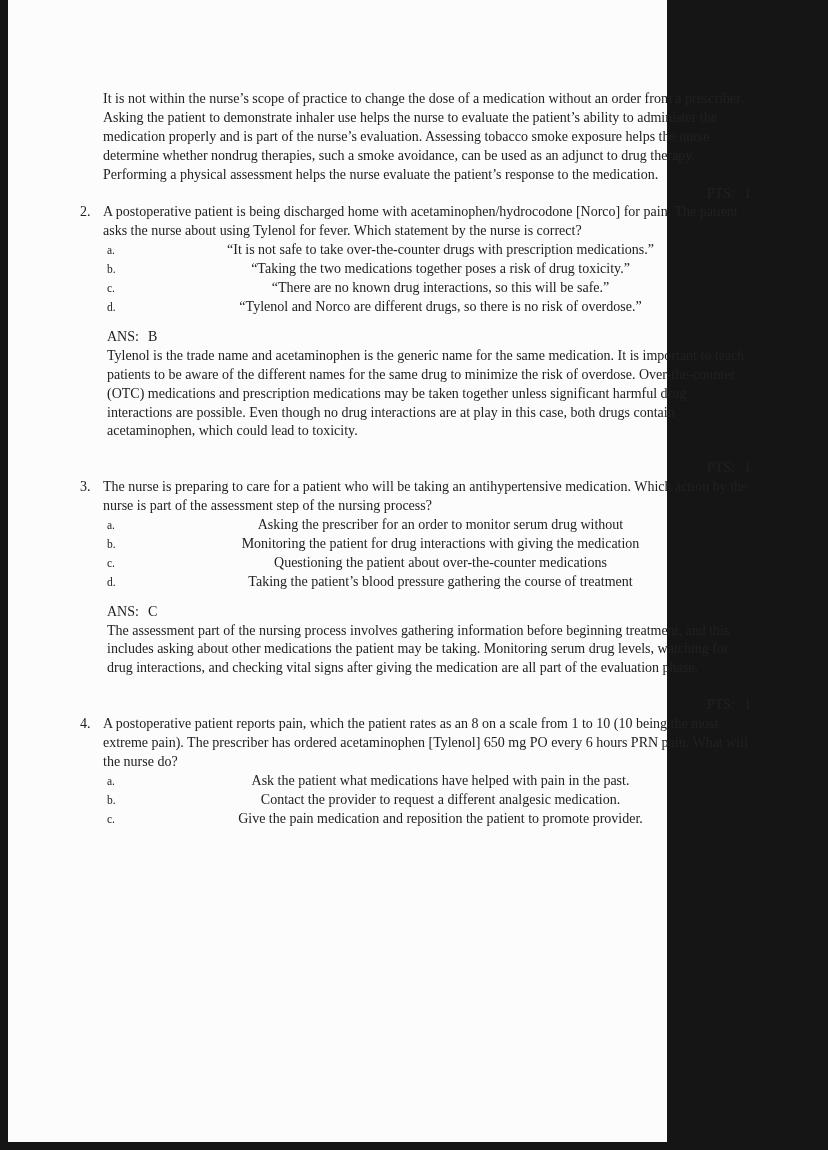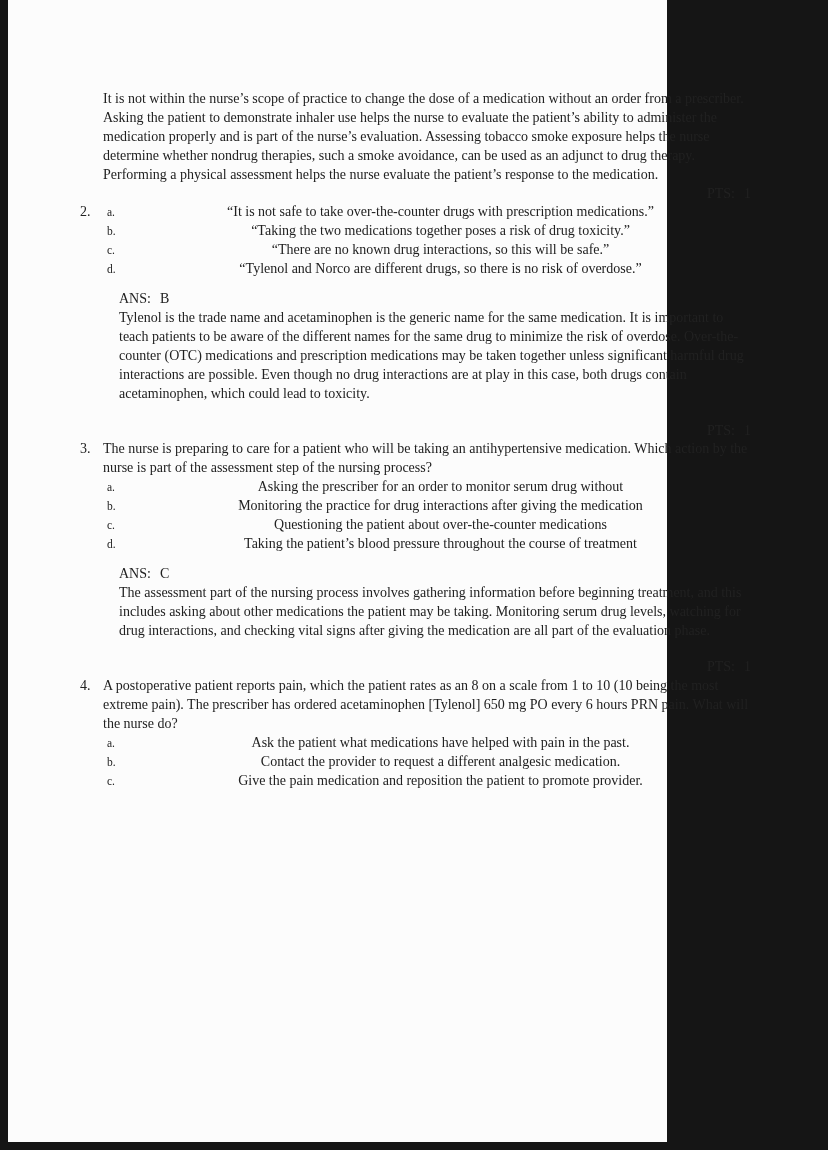--- a/index.html
+++ b/index.html
@@ -76,6 +76,7 @@
         <div class="question">
           <div class="qnum">2.</div>
           <div class="qbody">
+            <p class="qtext">A postoperative patient is being discharged home with acetaminophen/hydrocodone [Norco] for pain. The patient asks the nurse about using Tylenol for fever. Which statement by the nurse is correct?</p>
             <div class="options">
               <div class="opt">
                 <div class="olett">a.</div>

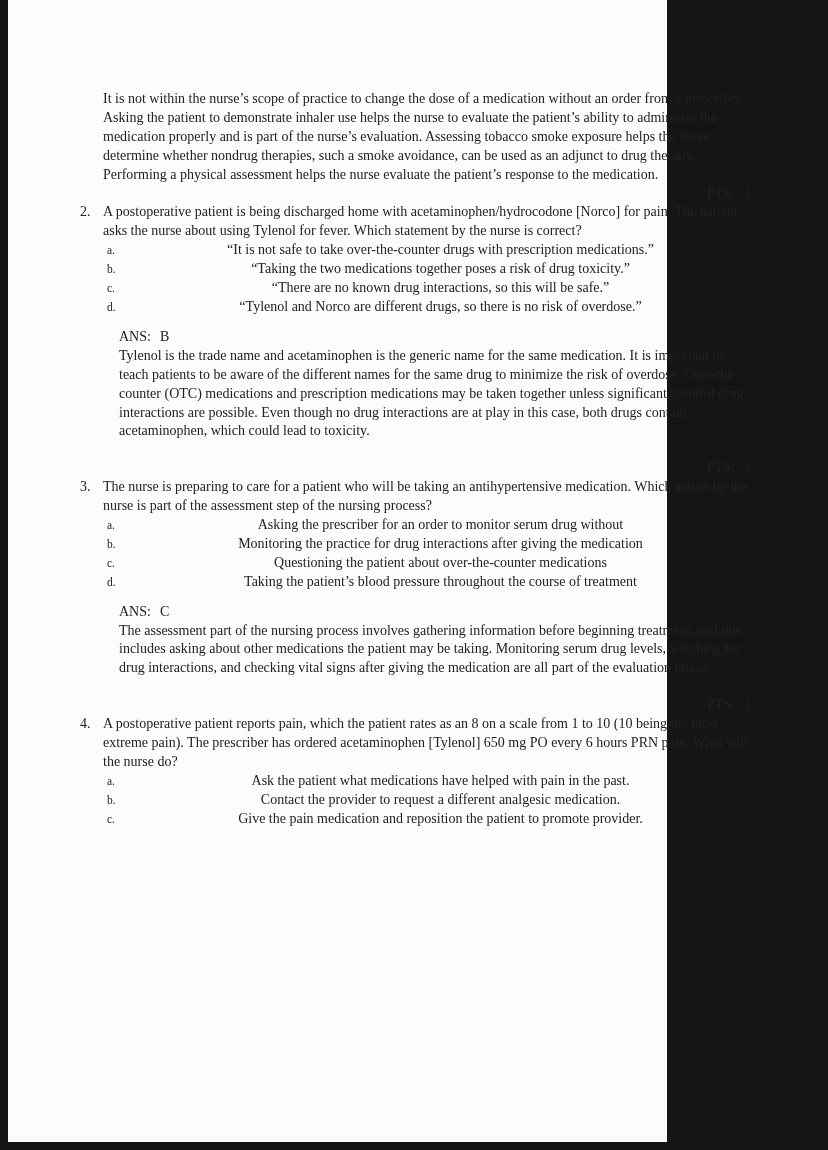--- a/index.html
+++ b/index.html
@@ -61,7 +61,7 @@
     line-height: 18.9px;
   }
   .otext { flex: 1; min-width: 0; text-align: center; }
-  .answer { margin: 0 0 18px 16px; }
+  .answer { margin: 0 0 18px 4px; }
   .ansline { margin: 0; }
   .ansr { margin: 0; }
 </style>

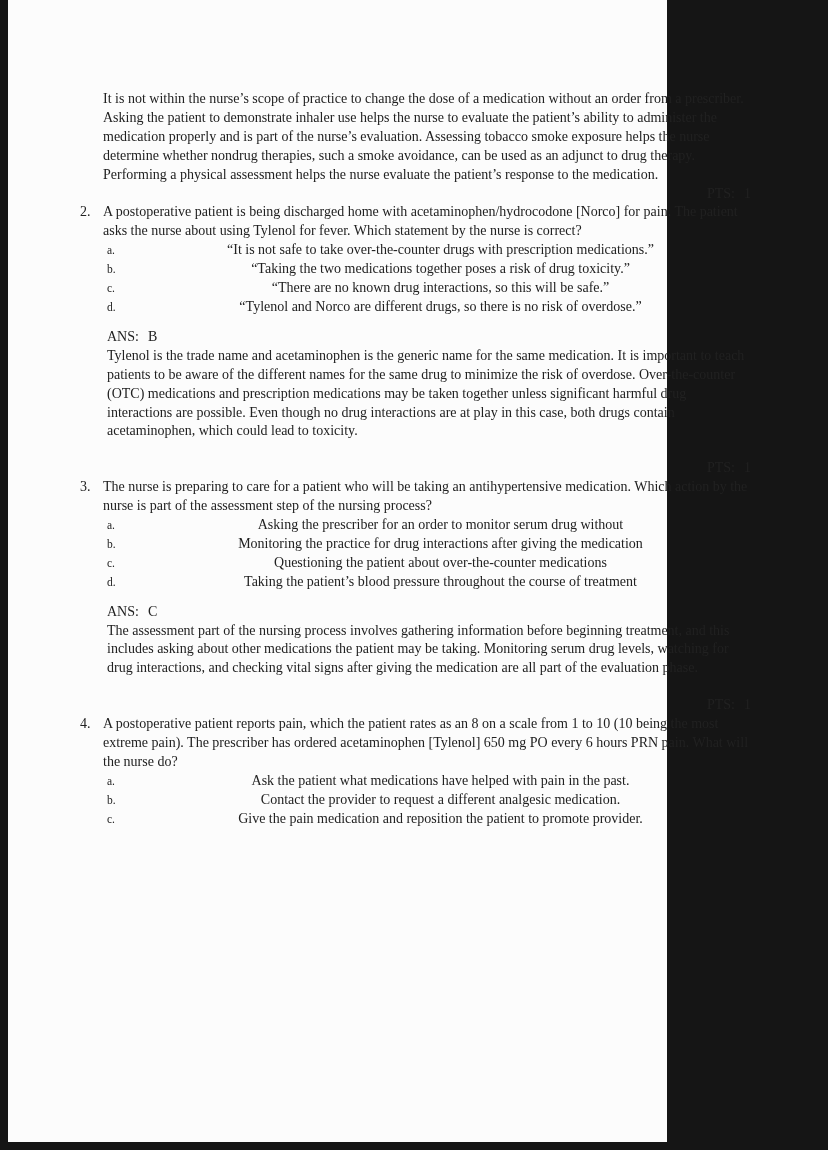--- a/index.html
+++ b/index.html
@@ -113,7 +113,7 @@
               </div>
               <div class="opt">
                 <div class="olett">b.</div>
-                <div class="otext">Monitoring the practice for drug interactions after giving the medication</div>
+                <div class="otext">Monitoring the patient for drug interactions with giving the medication</div>
               </div>
               <div class="opt">
                 <div class="olett">c.</div>

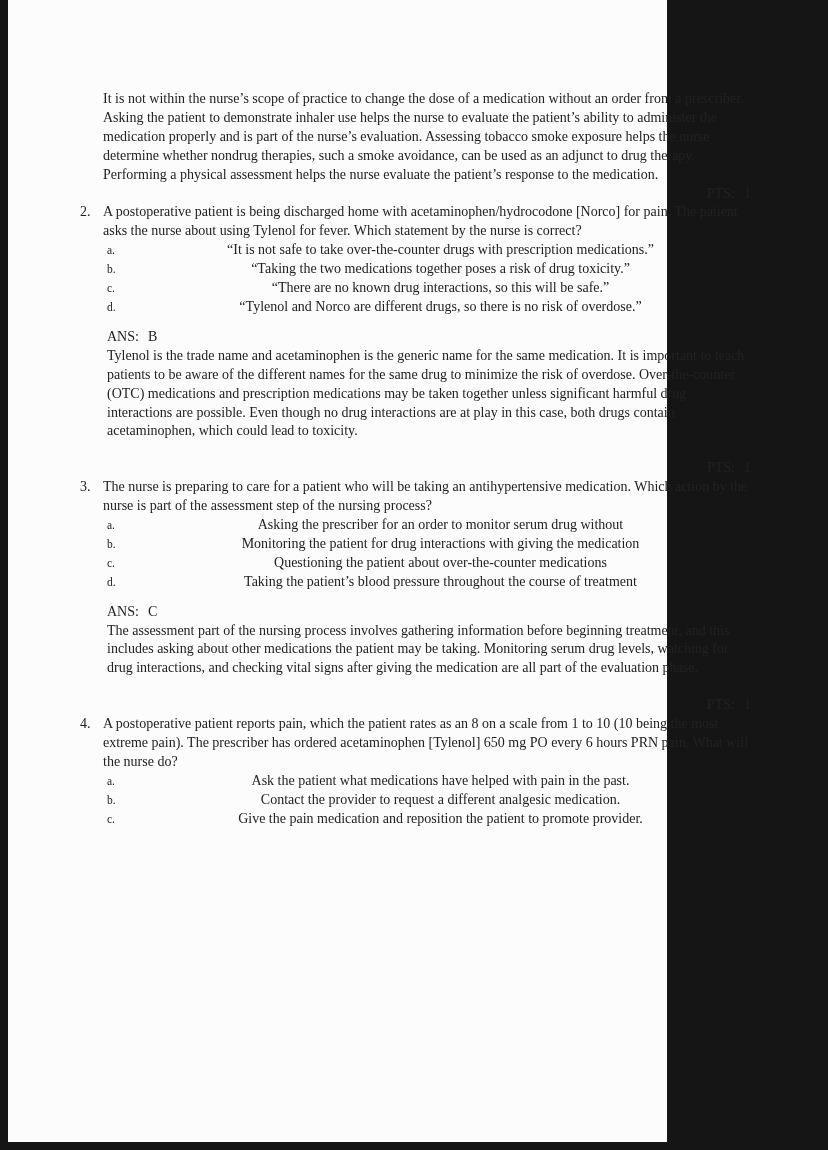--- a/index.html
+++ b/index.html
@@ -121,7 +121,7 @@
               </div>
               <div class="opt">
                 <div class="olett">d.</div>
-                <div class="otext">Taking the patient’s blood pressure throughout the course of treatment</div>
+                <div class="otext">Taking the patient’s blood pressure gathering the course of treatment</div>
               </div>
             </div>
           </div>

